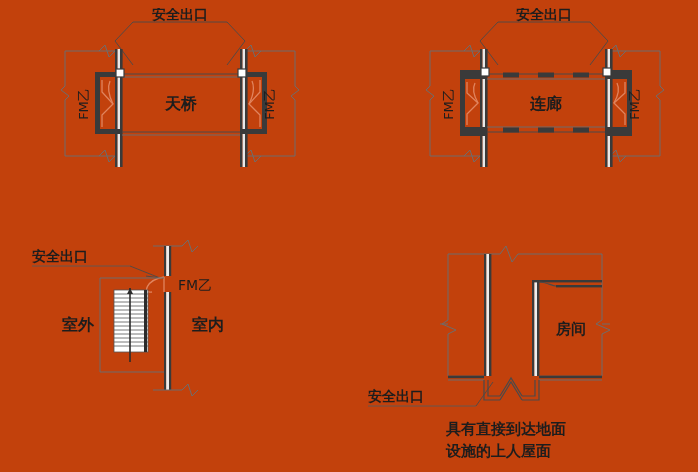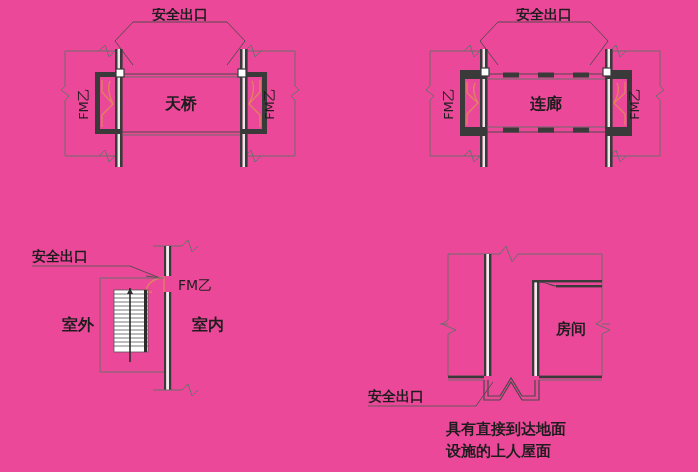--- a/index.html
+++ b/index.html
@@ -19,7 +19,7 @@
     left: 0; top: 0;
     width: 698px;
     height: 472px;
-    background: #ec4899;
+    background: #c2410c;
   }
   svg.diagram {
     position: absolute;

